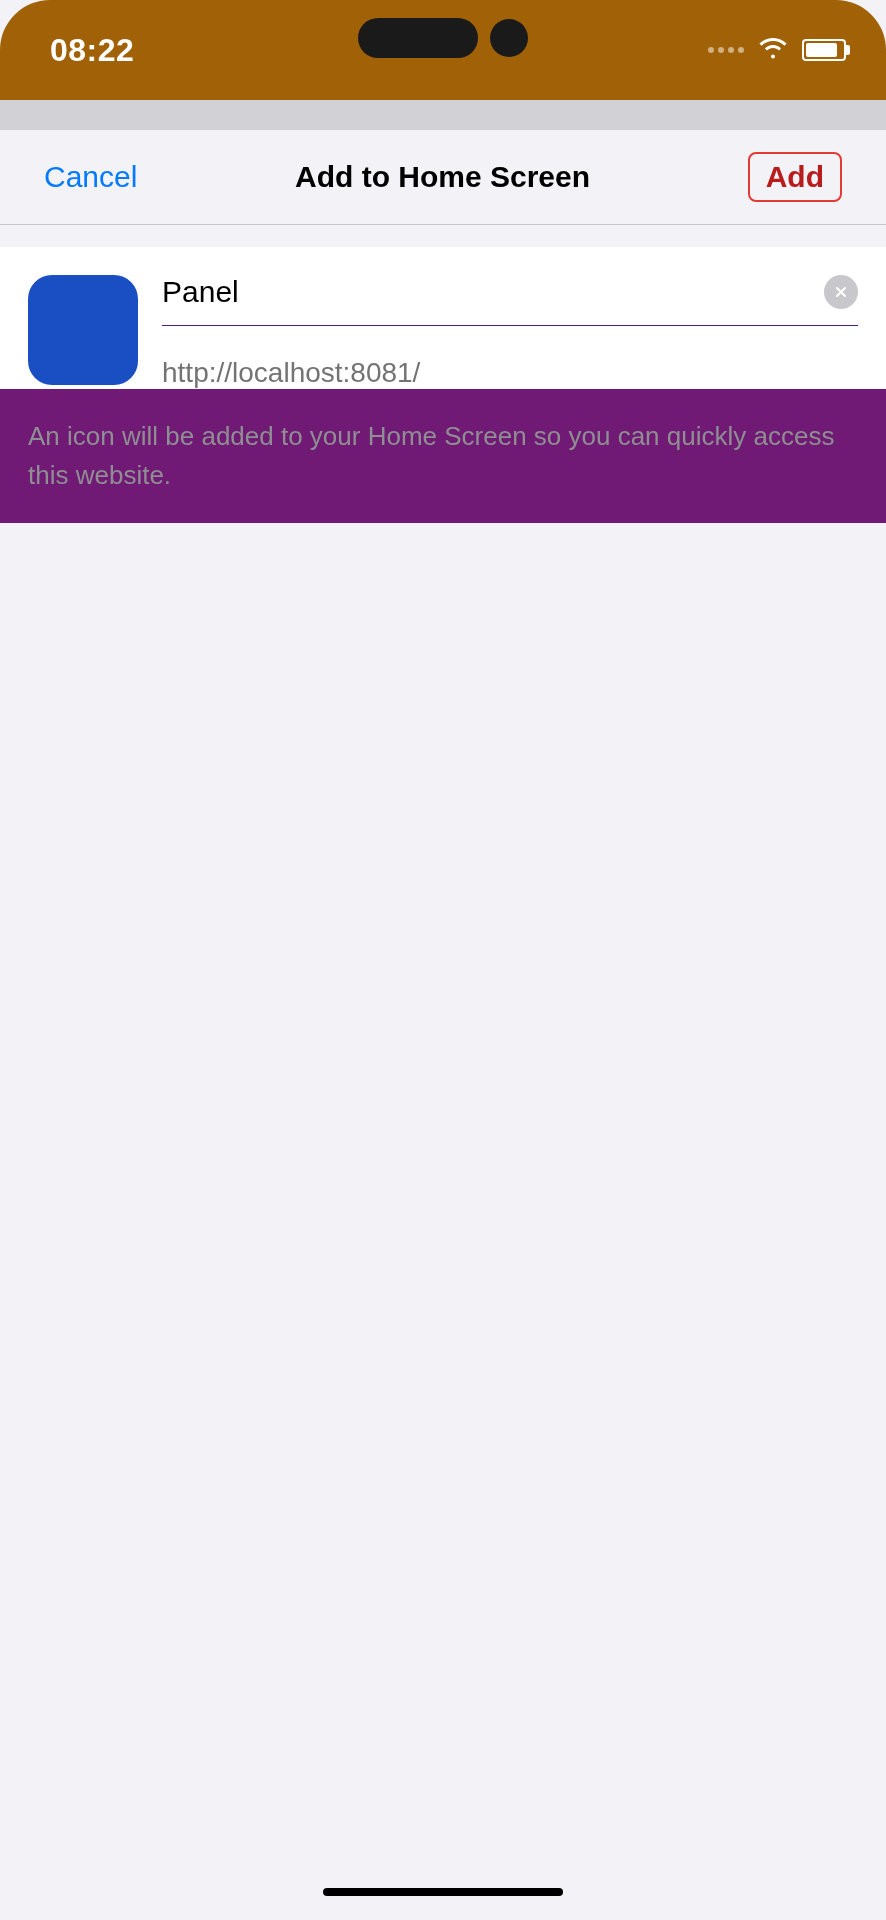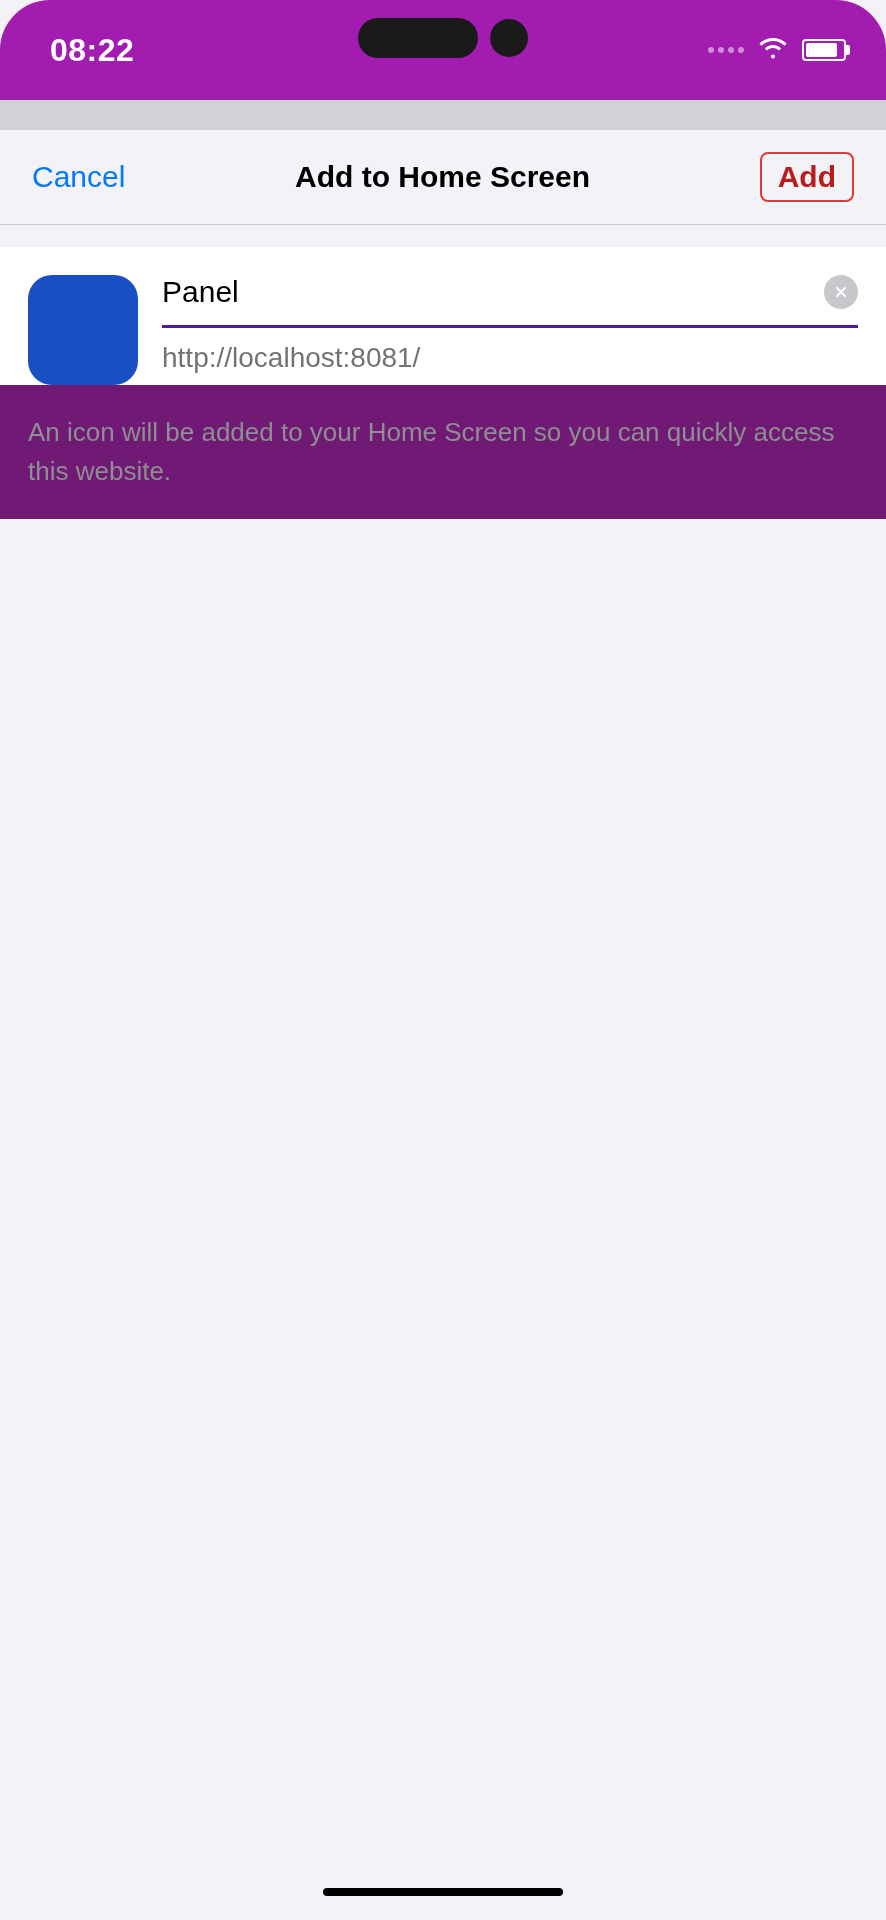--- a/index.html
+++ b/index.html
@@ -17,7 +17,7 @@
     .status-bar {
       width: 100%;
       height: 100px;
-      background: #a21caf;
+      background: #a16207;
       display: flex;
       align-items: center;
       justify-content: space-between;

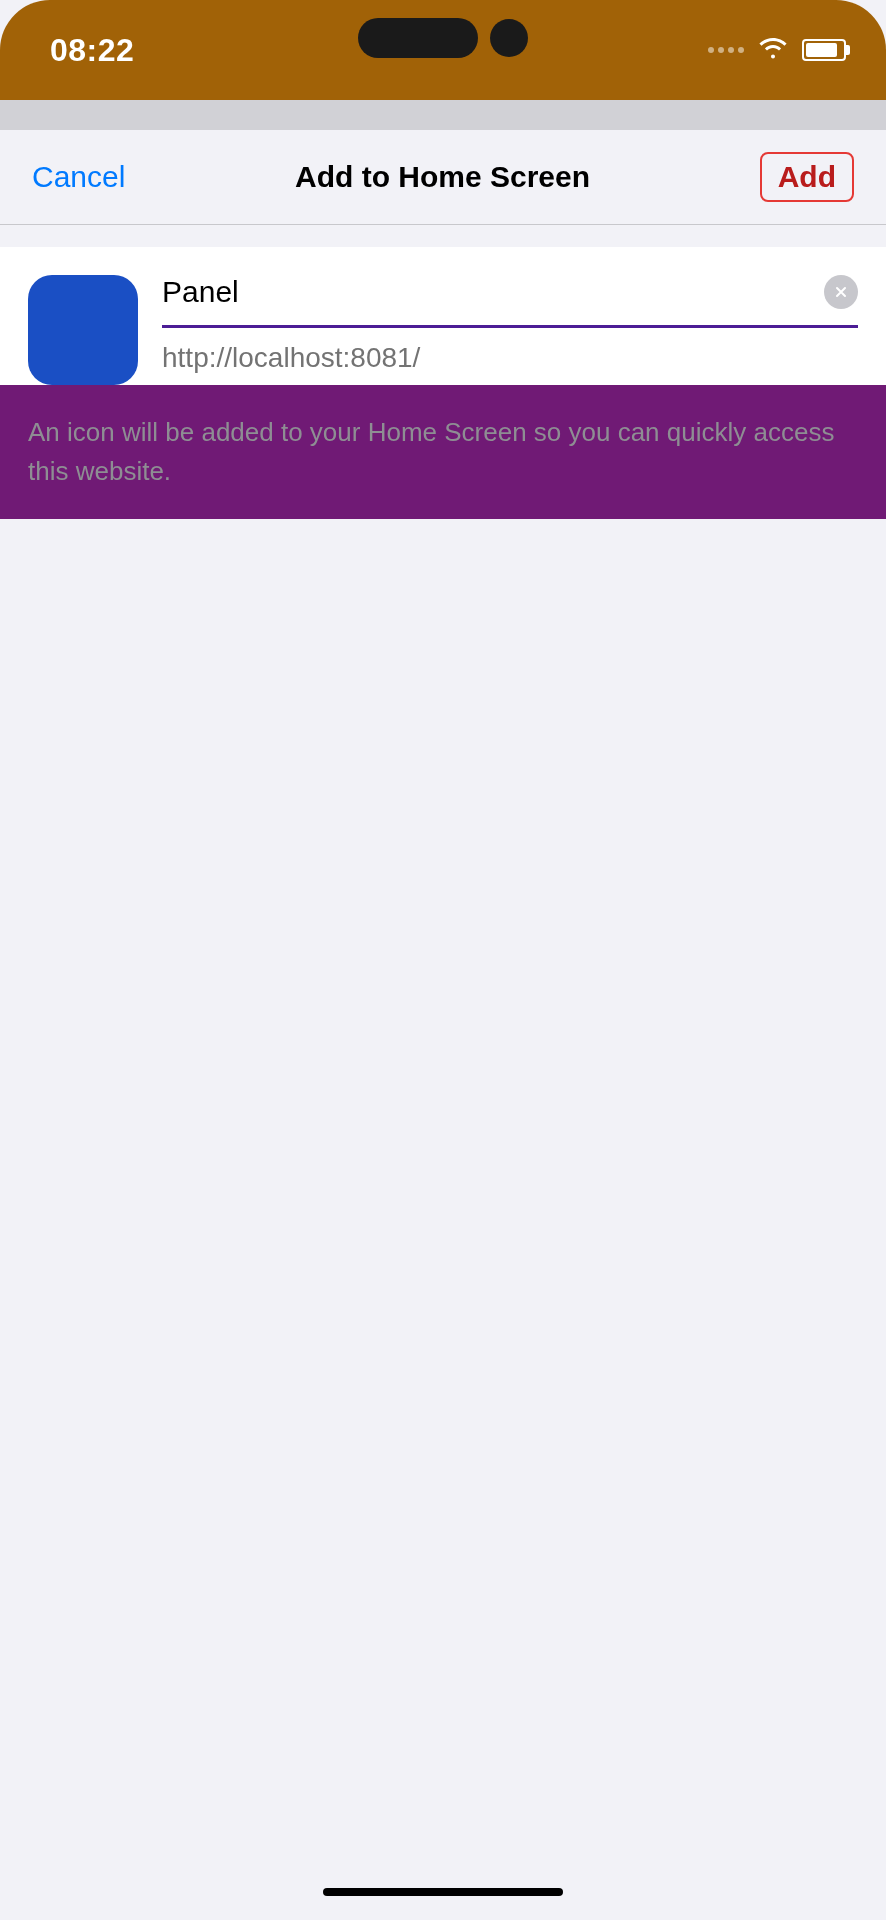--- a/index.html
+++ b/index.html
@@ -121,7 +121,7 @@
       display: flex;
       align-items: center;
       justify-content: space-between;
-      padding: 22px 32px;
+      padding: 22px 44px;
       min-height: 88px;
     }
 

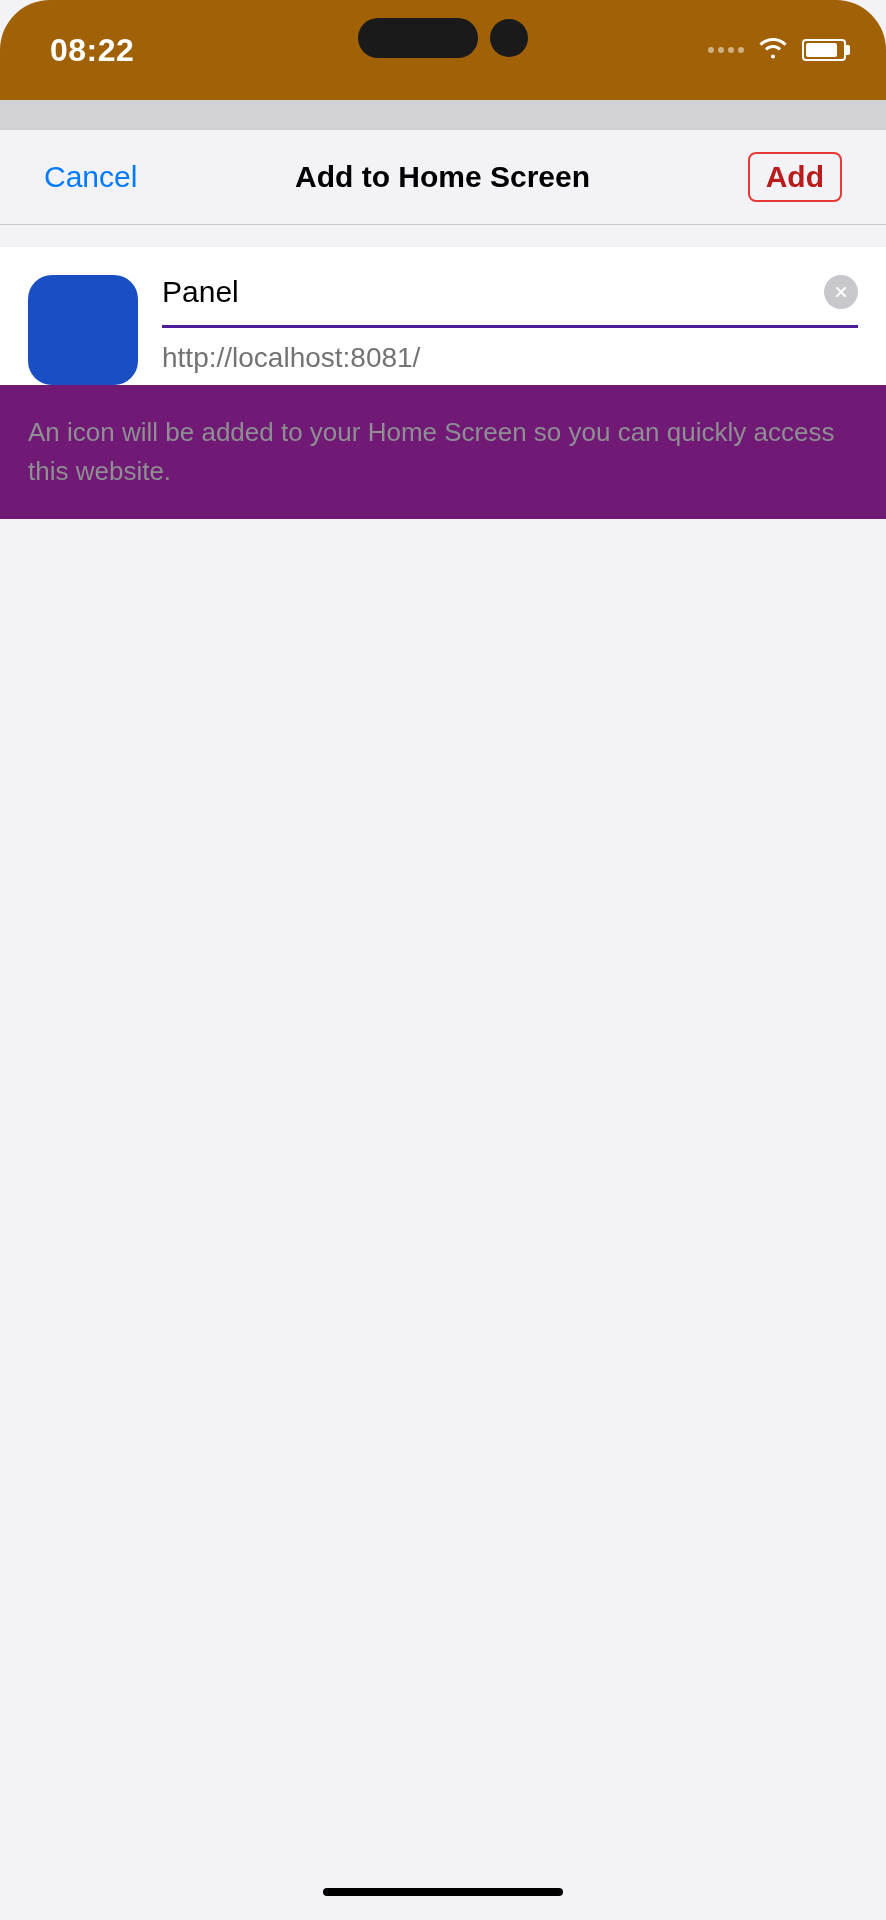--- a/index.html
+++ b/index.html
@@ -192,8 +192,8 @@
       display: flex;
       align-items: flex-start;
       padding-bottom: 16px;
-      border-bottom: 3px solid #4c1d95;
-      margin-bottom: 0;
+      border-bottom: 1px solid #4c1d95;
+      margin-bottom: 17px;
     }
 
     .name-input {

